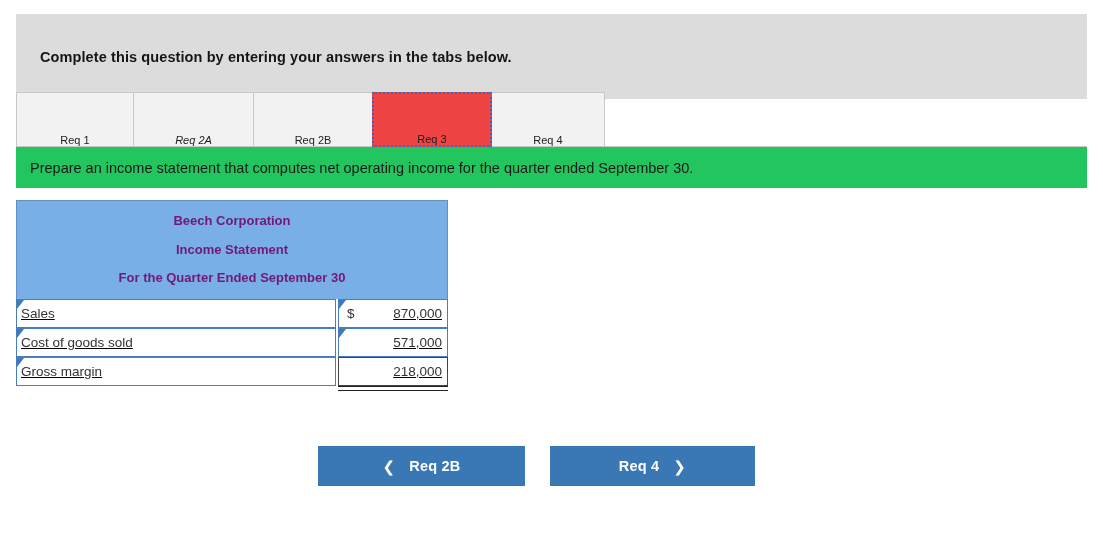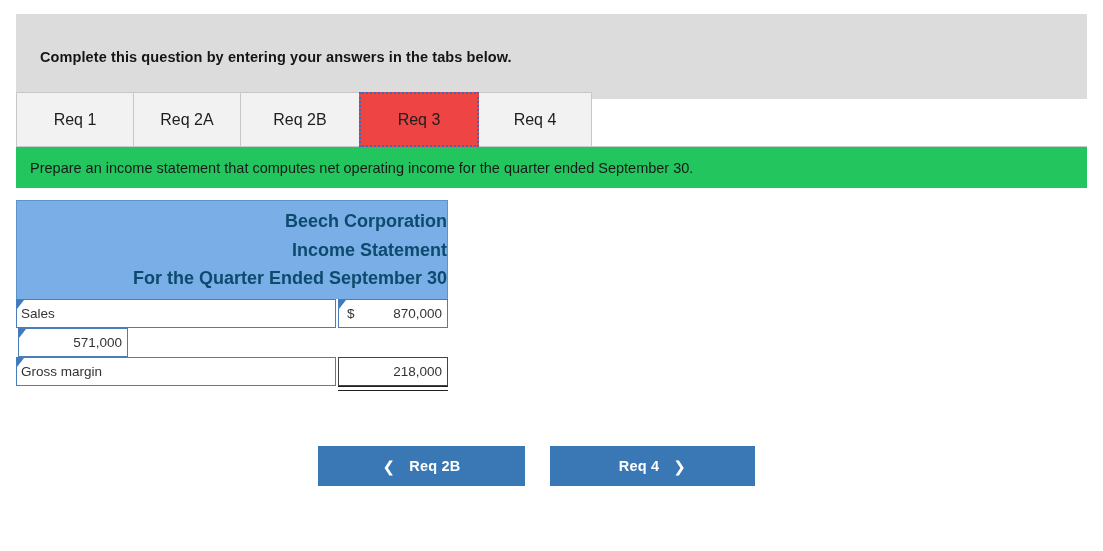--- a/index.html
+++ b/index.html
@@ -60,9 +60,9 @@
     border: 1px solid #c8c8c8;
     margin-left: -1px;
     display: flex;
-    align-items: center;
+    align-items: flex-end;
     justify-content: center;
-    font-size: 16px;
+    font-size: 11px;
     color: #1d1d1d;
     box-sizing: border-box;
     height: 55px;

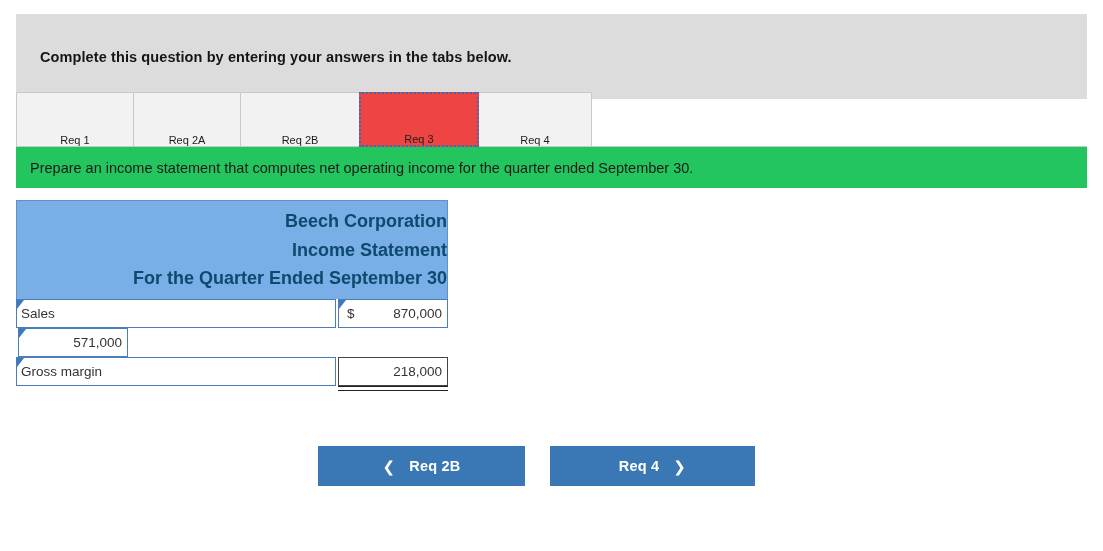--- a/index.html
+++ b/index.html
@@ -237,7 +237,7 @@
       <div class="tab" style="width: 118px;">
         <span>Req 1</span>
       </div>
-      <div class="tab" style="width: 108px;">
+      <div class="tab" style="width: 121px; font-style: italic;">
         <span>Req 2A</span>
       </div>
       <div class="tab" style="width: 120px;">

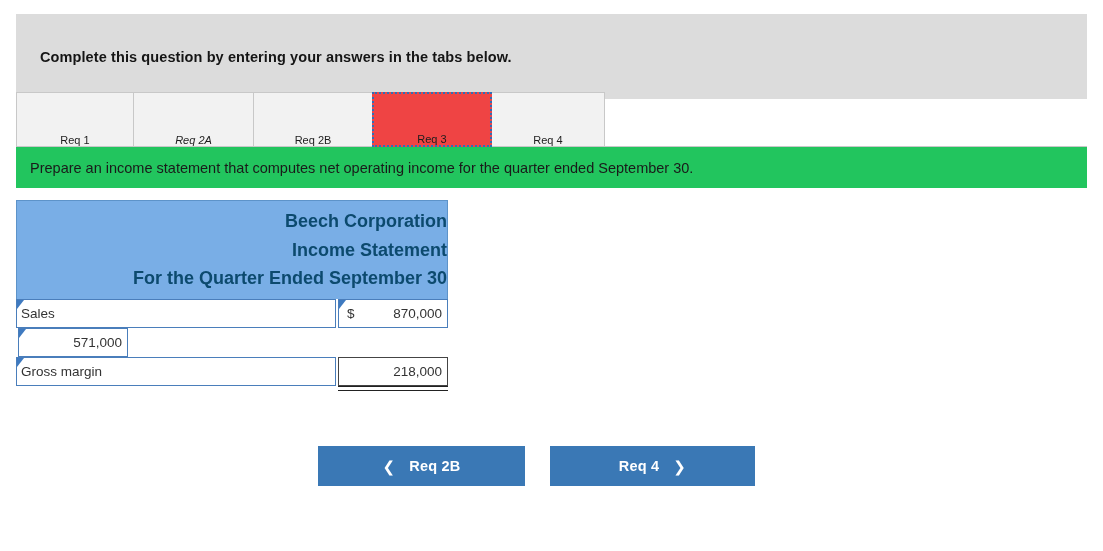--- a/index.html
+++ b/index.html
@@ -118,10 +118,10 @@
     padding: 6px 0 6px 0;
   }
   .sheet-head-line {
-    text-align: right;
-    font-size: 18px;
+    text-align: center;
+    font-size: 13px;
     font-weight: bold;
-    color: #0c4a6e;
+    color: #701a75;
     line-height: 28.5px;
     height: 28.5px;
   }

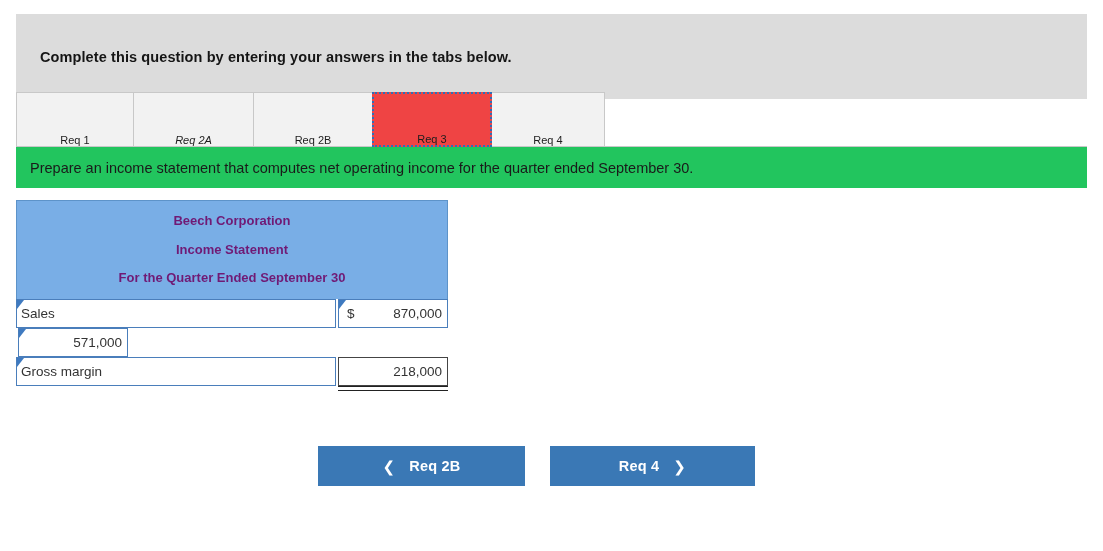--- a/index.html
+++ b/index.html
@@ -128,6 +128,7 @@
 
   .sheet-rows {
     position: relative;
+    text-decoration: underline;
   }
   .srow {
     display: flex;

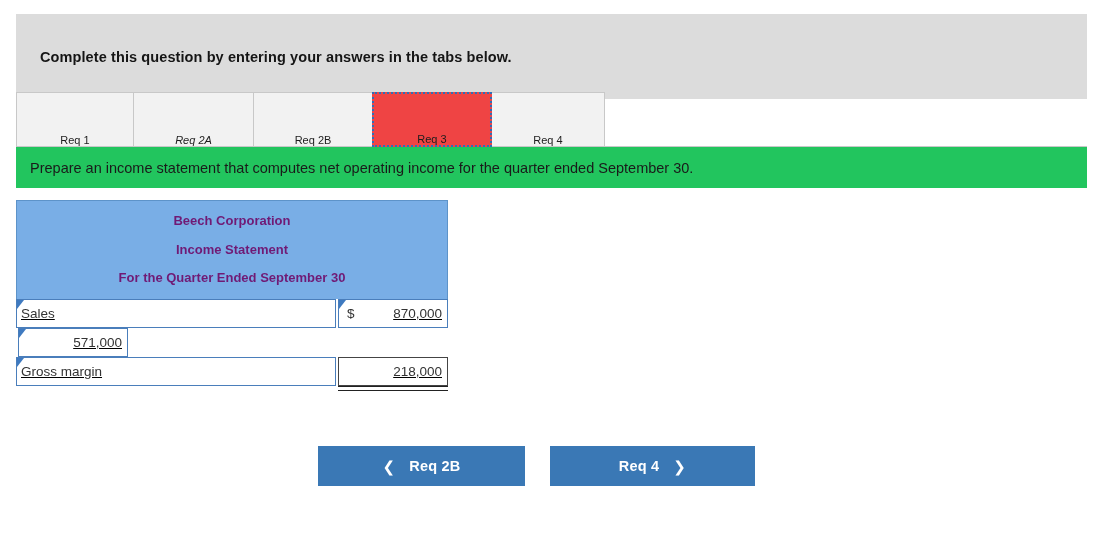--- a/index.html
+++ b/index.html
@@ -277,6 +277,10 @@
         </div>
       </div>
       <div class="srow">
+        <div class="cell-label">
+          <span class="tri"></span>
+          <span>Cost of goods sold</span>
+        </div>
         <div class="cell-gap"></div>
         <div class="cell-value">
           <span class="tri"></span>

